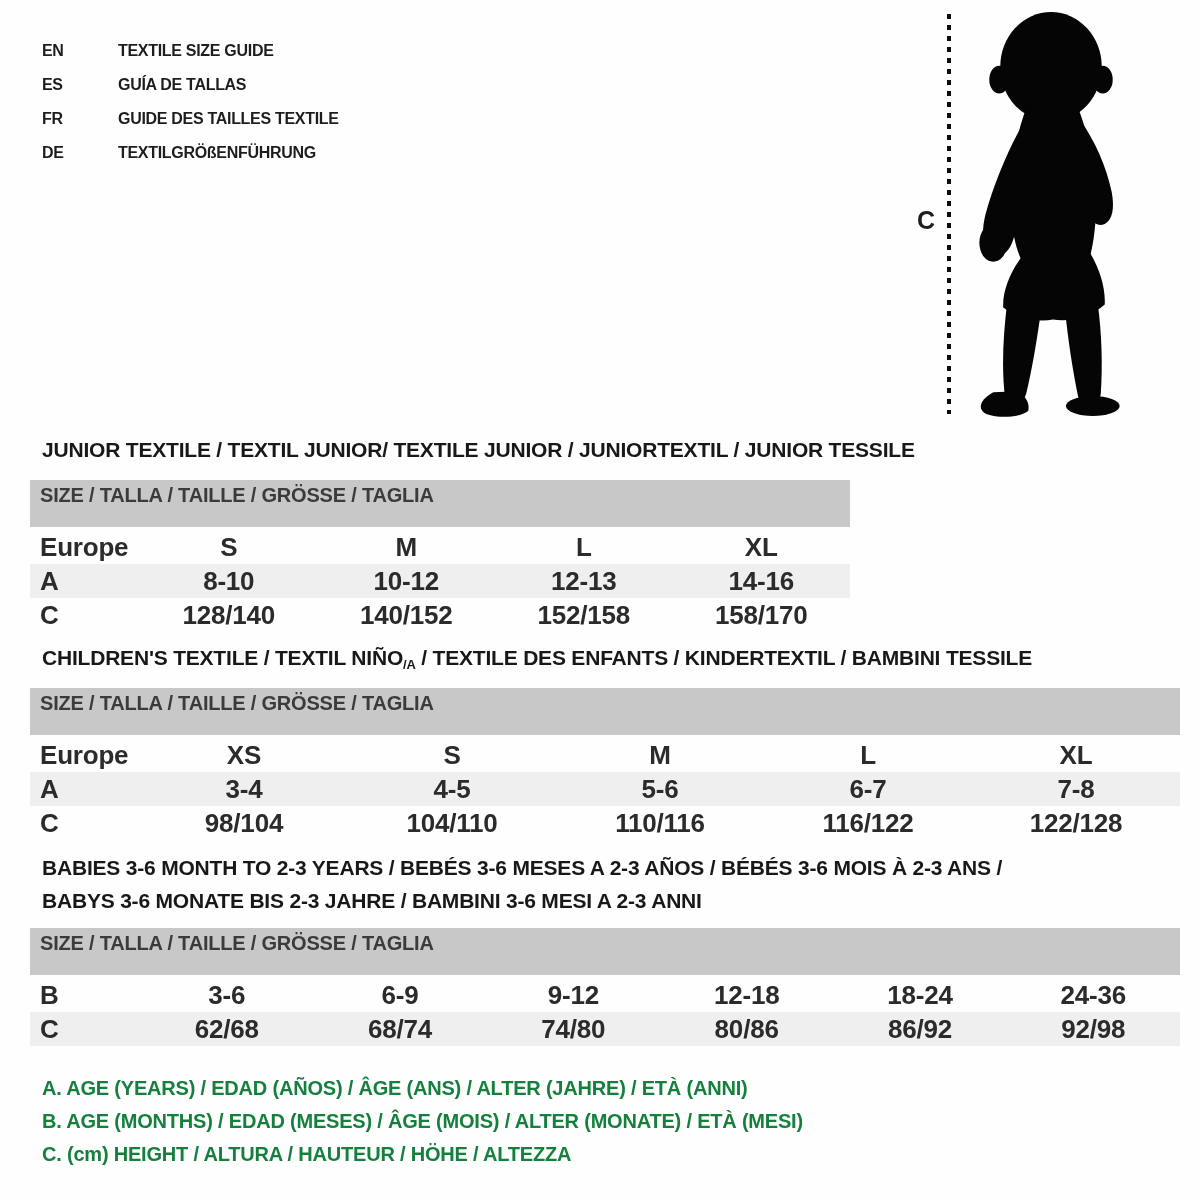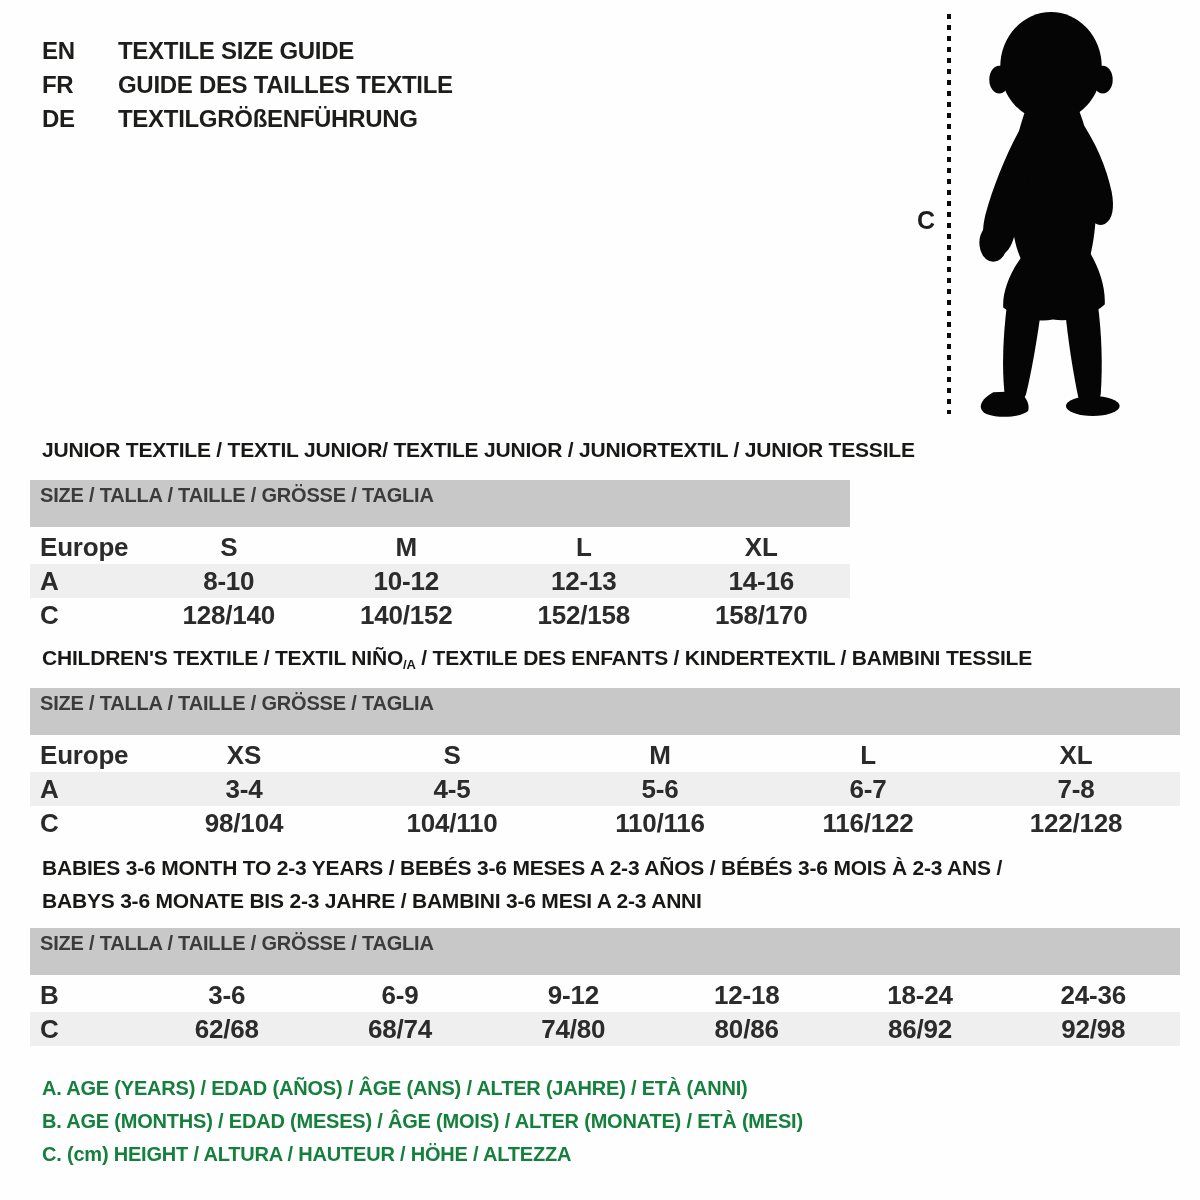--- a/index.html
+++ b/index.html
@@ -15,7 +15,7 @@
   .lang-block{position:absolute;left:42px;top:34px;}
   .lang-row{display:grid;grid-template-columns:76px auto;height:34px;line-height:34px;}
   .lang-code,.lang-label{
-    font-size:24px;font-weight:bold;letter-spacing:-0.3px;white-space:nowrap;
+    font-size:16px;font-weight:bold;letter-spacing:-0.3px;white-space:nowrap;
   }
   
   .measure-line{

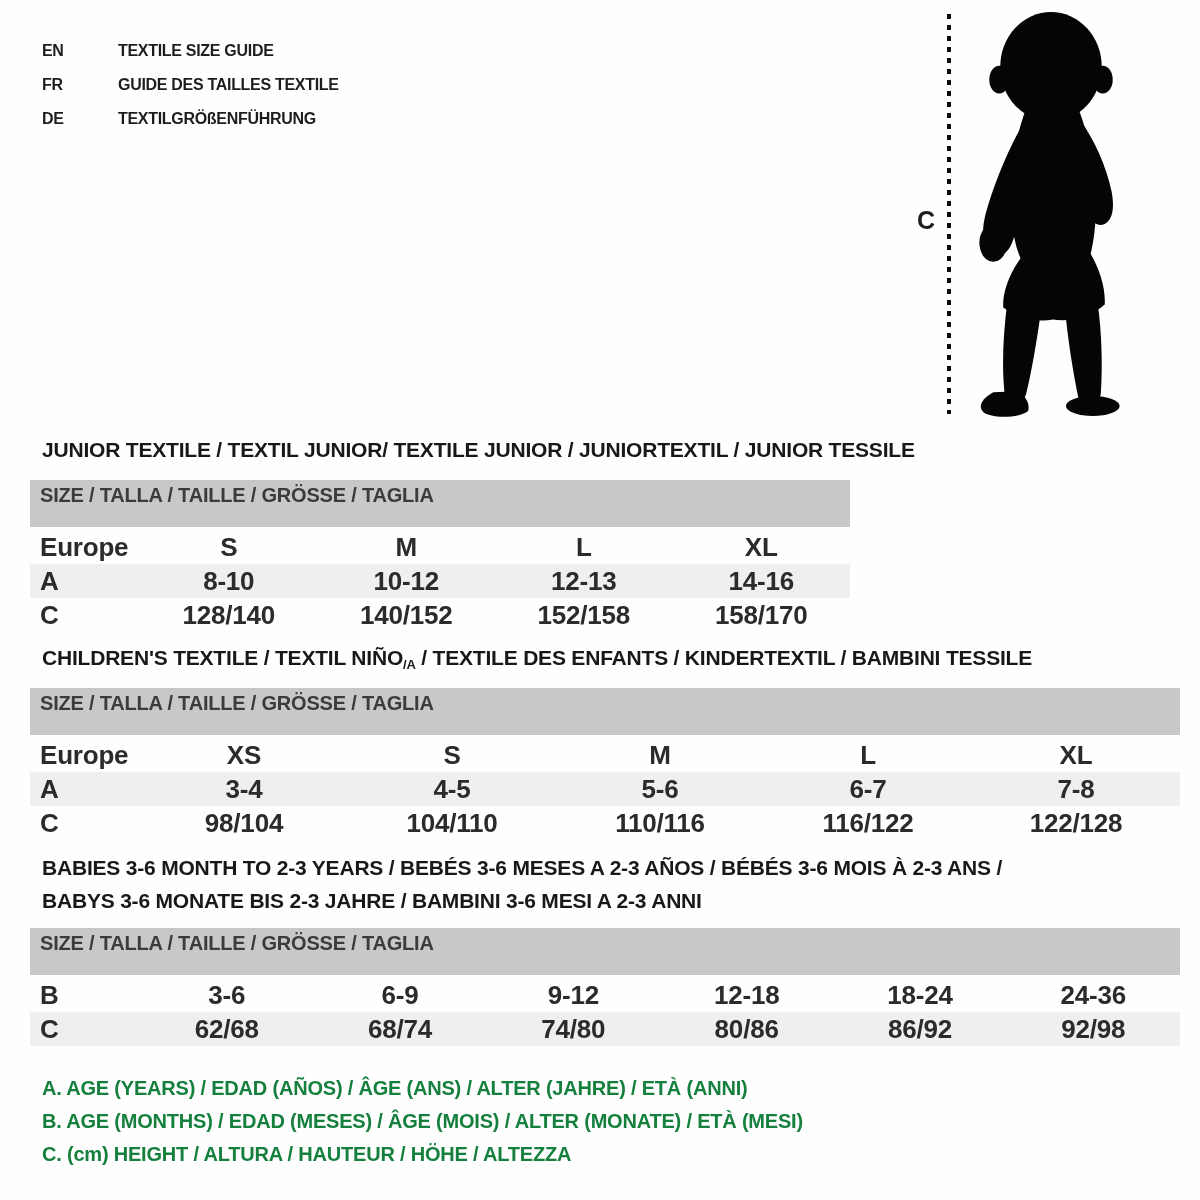--- a/index.html
+++ b/index.html
@@ -62,6 +62,10 @@
     <div class="lang-row">
       <span class="lang-code">EN</span>
       <span class="lang-label">TEXTILE SIZE GUIDE</span>
+    </div>
+    <div class="lang-row">
+      <span class="lang-code">ES</span>
+      <span class="lang-label">GUÍA DE TALLAS</span>
     </div>
     <div class="lang-row">
       <span class="lang-code">FR</span>

